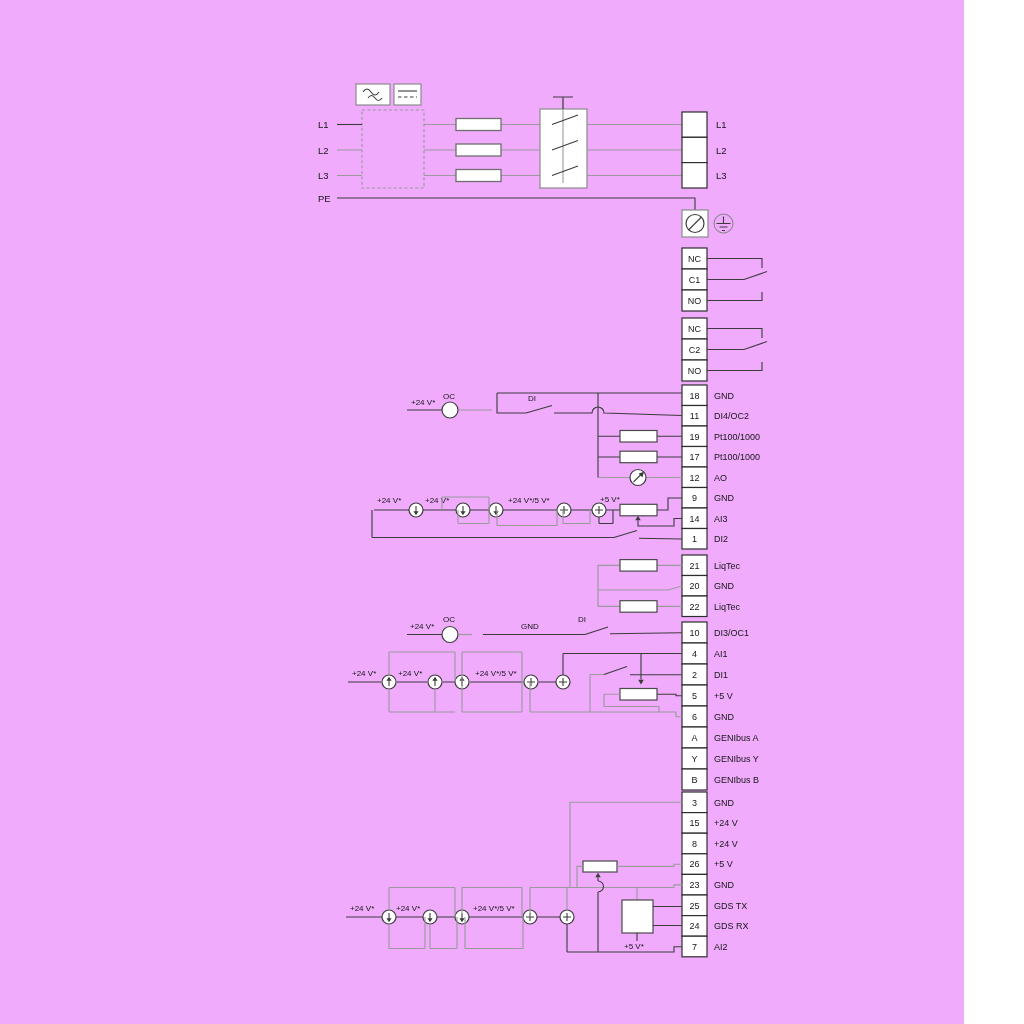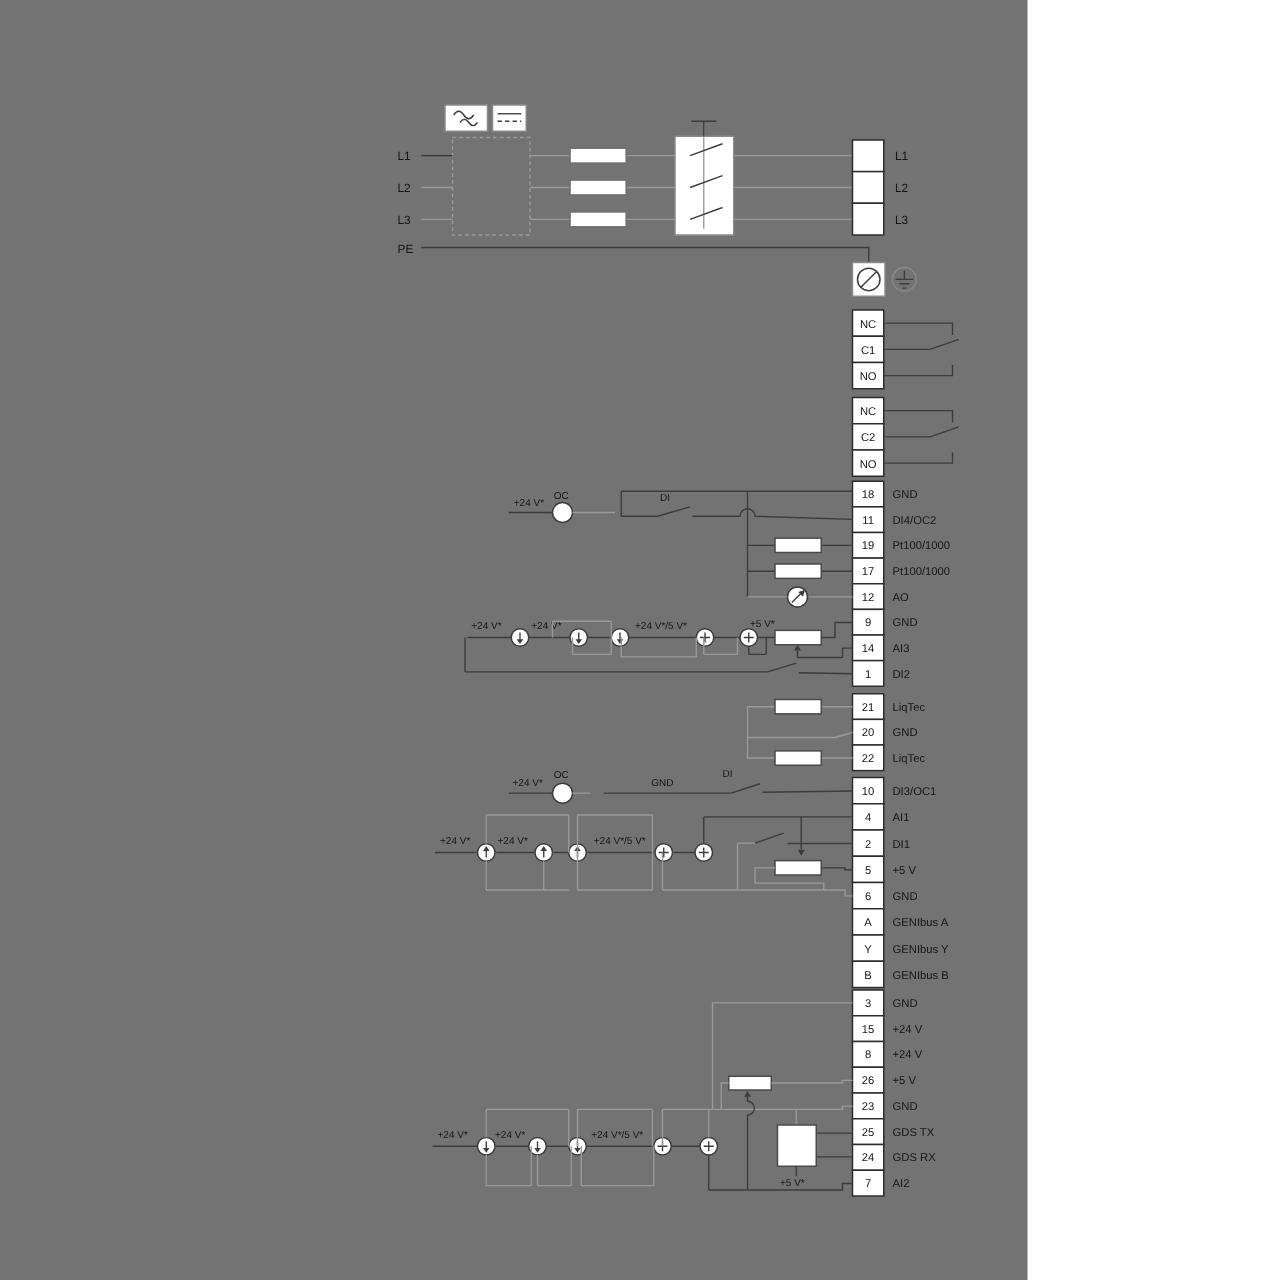--- a/index.html
+++ b/index.html
@@ -3,7 +3,7 @@
 <meta charset="utf-8">
 <style>
   html,body{margin:0;padding:0;background:#ffffff;}
-  .stage{width:822px;height:1024px;position:relative;background:#737373;}
+  .stage{width:964px;height:1024px;position:relative;background:#f0abfc;}
   svg{display:block;}
   .wg{stroke:#9a9a9a;stroke-width:1.1;fill:none;}
   .wd{stroke:#3c3c3c;stroke-width:1.1;fill:none;}

